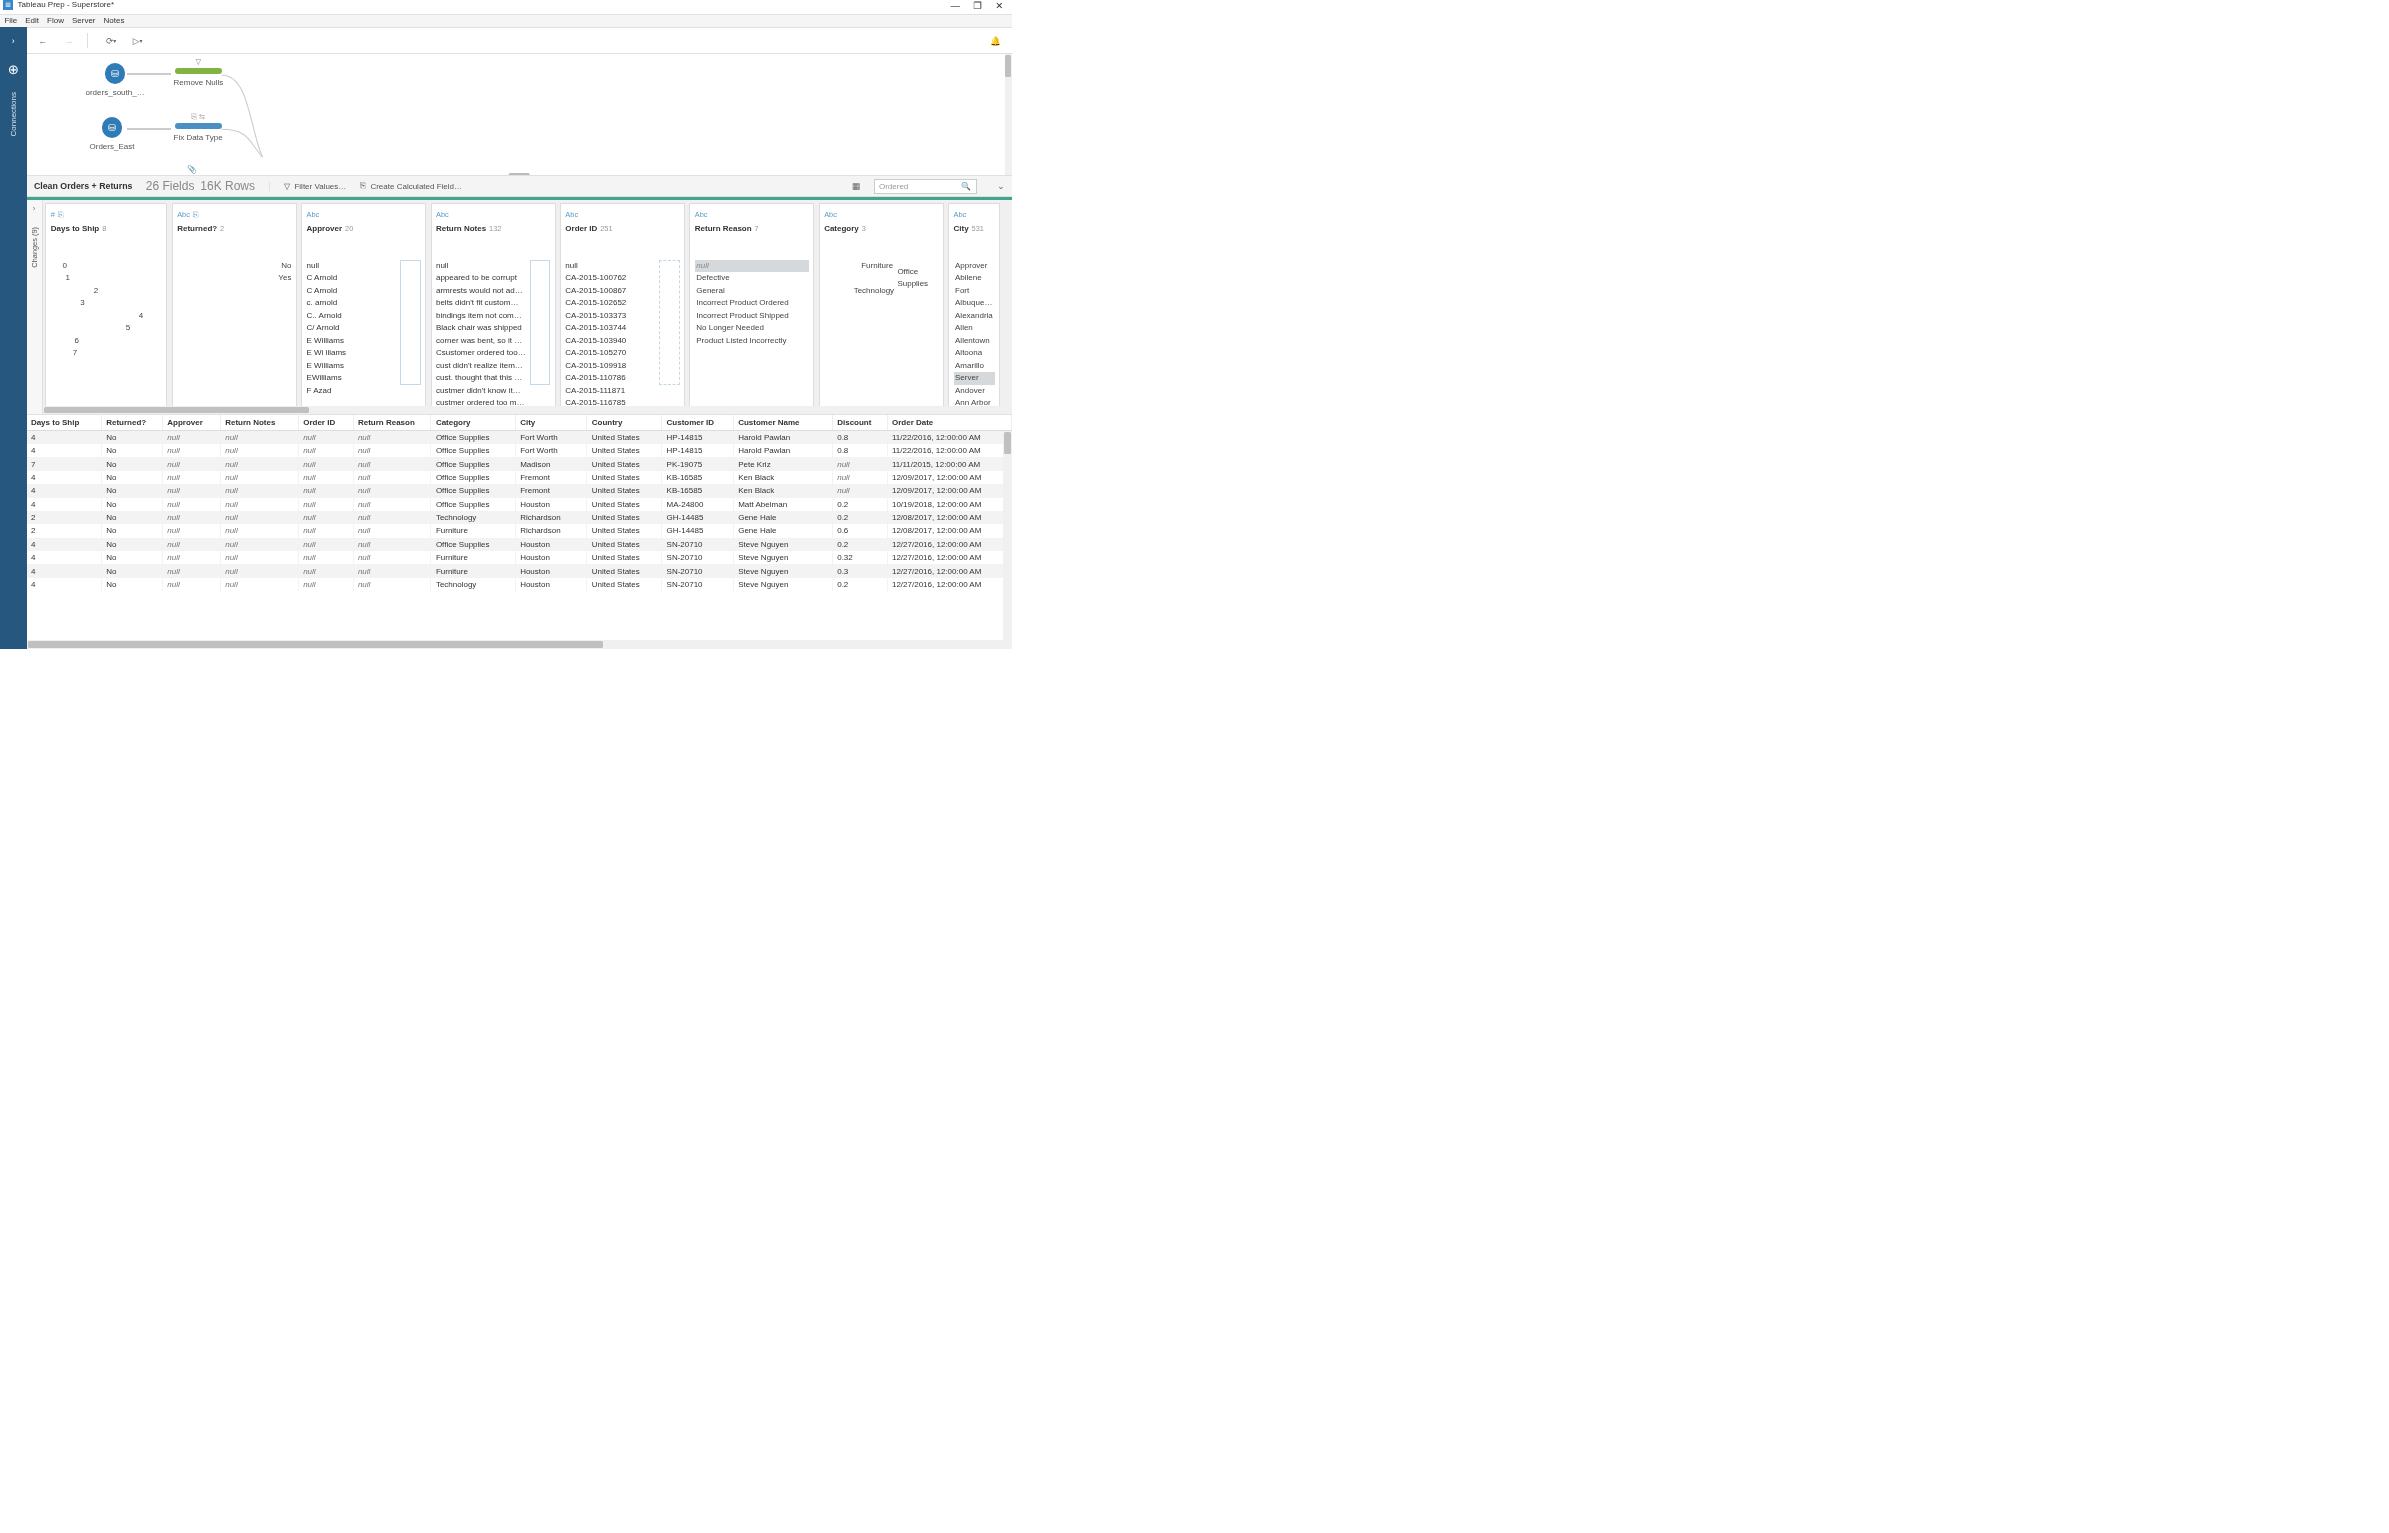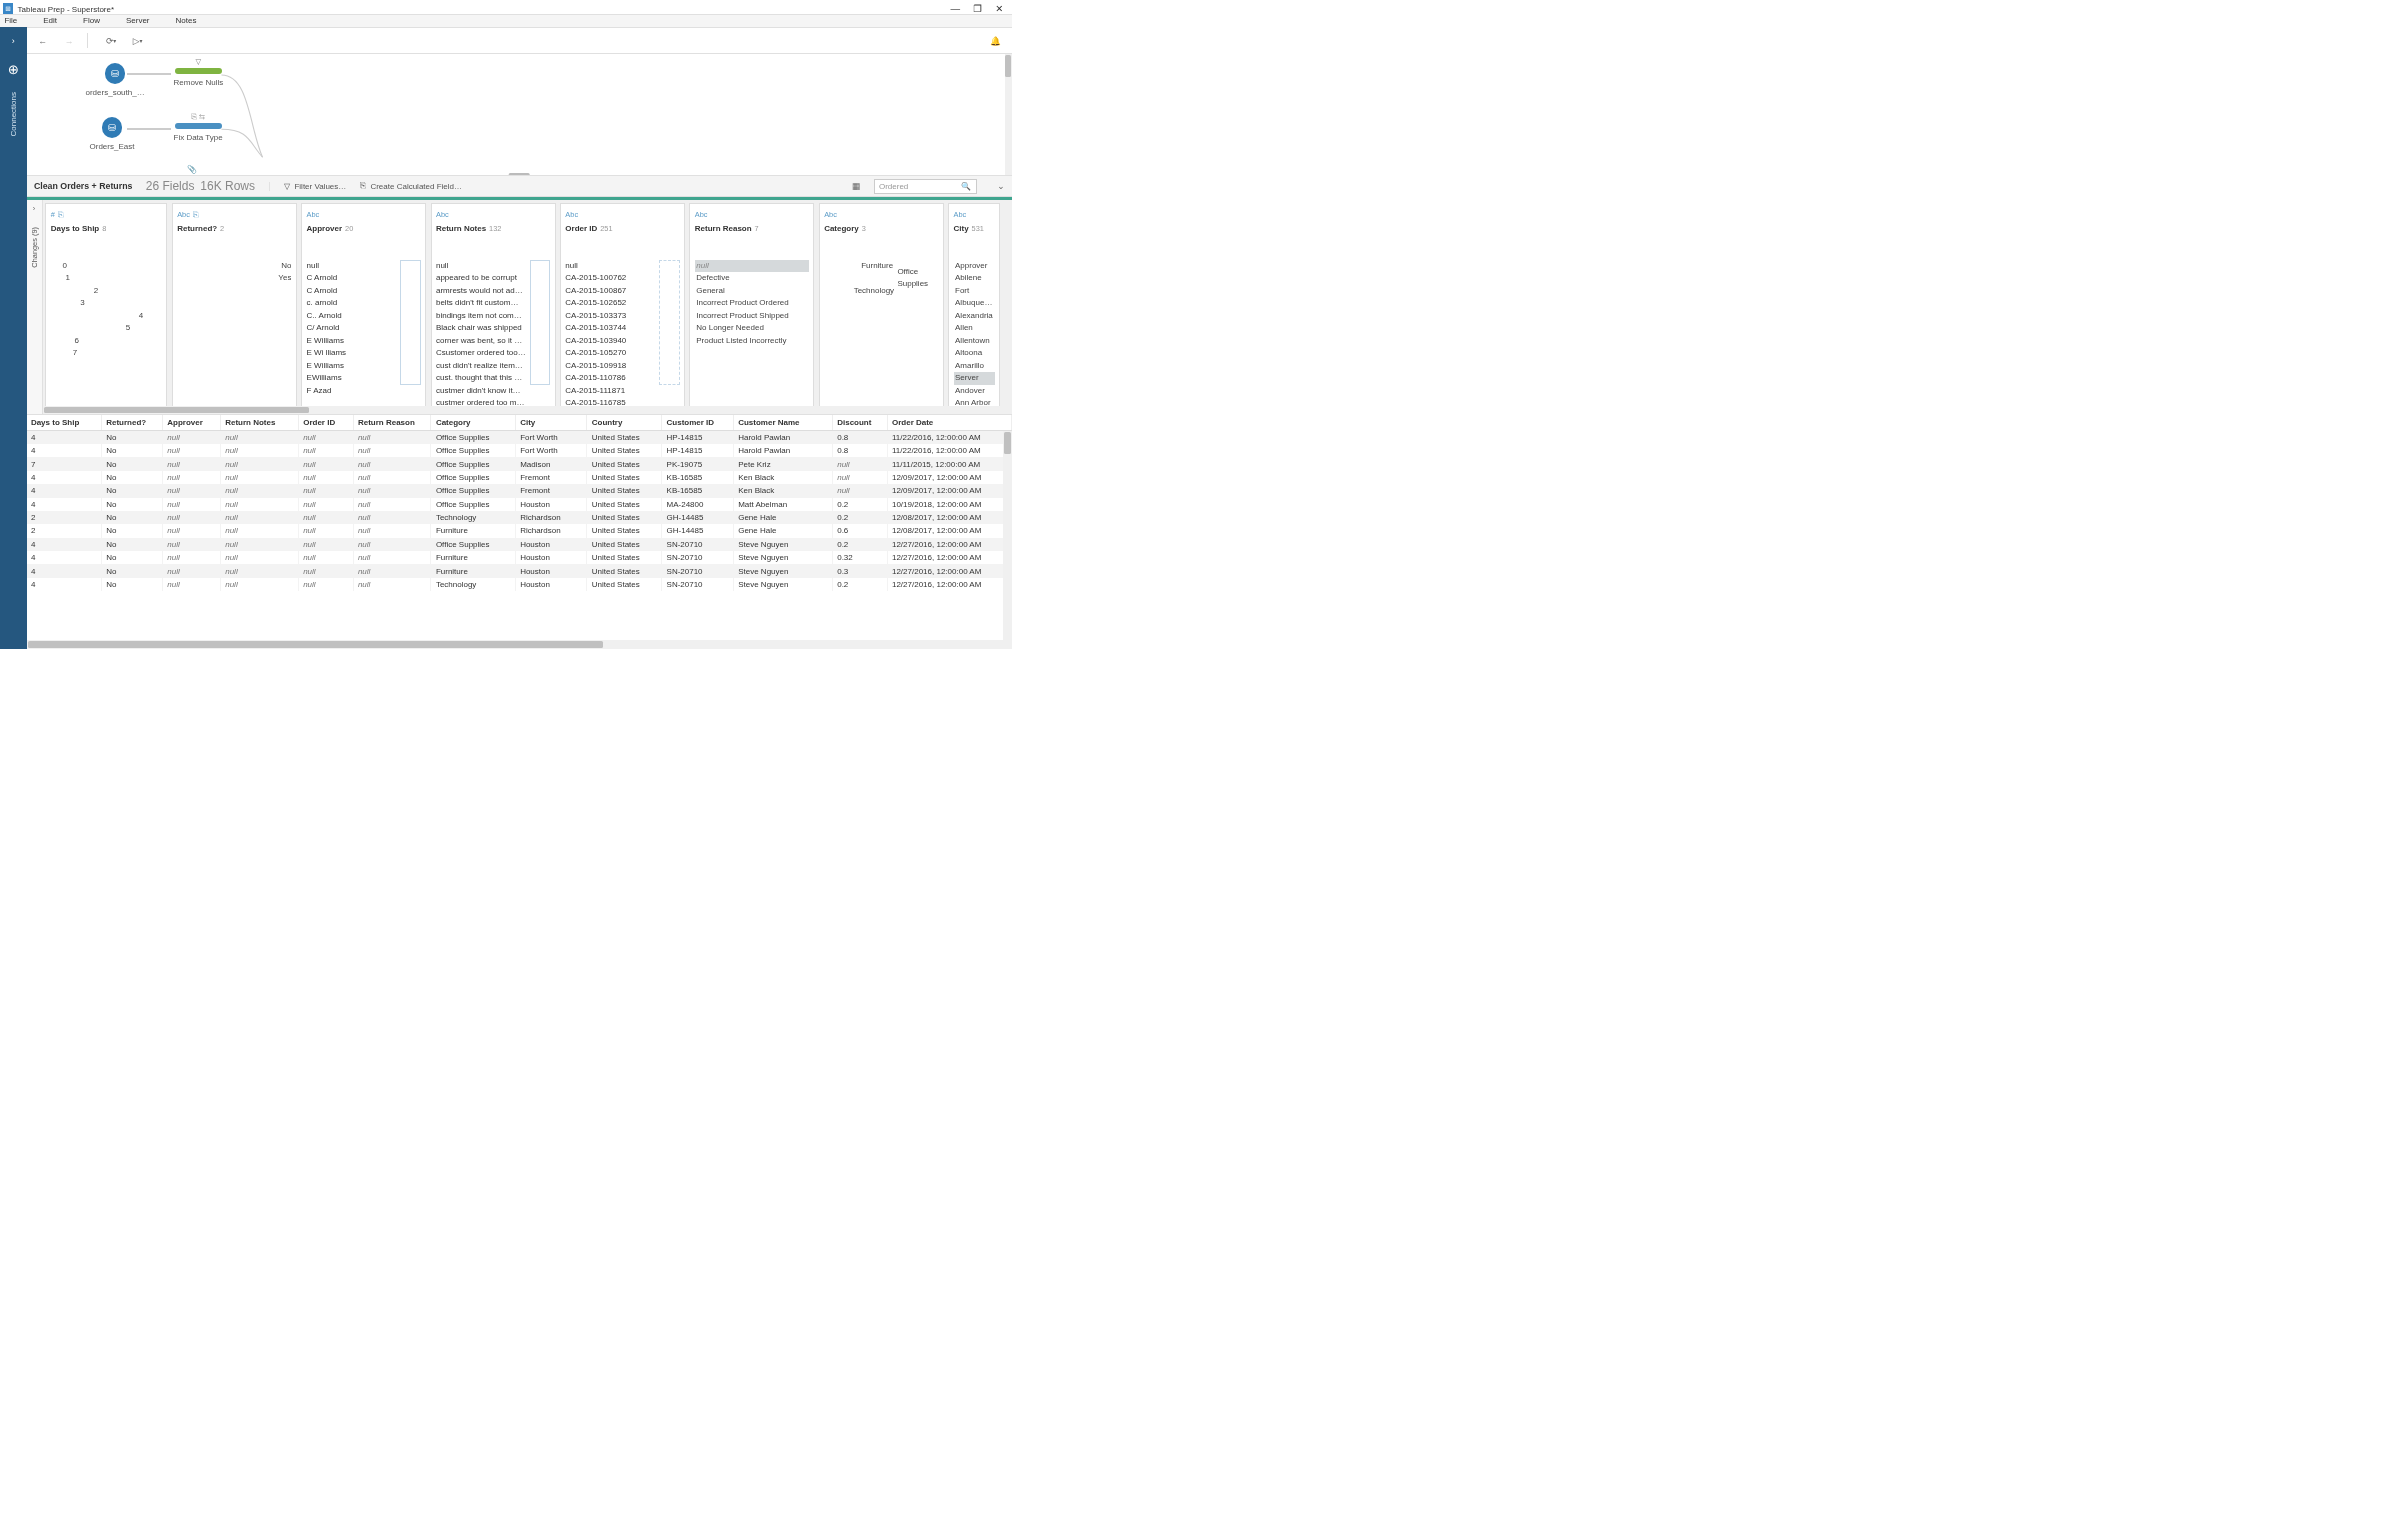--- a/index.html
+++ b/index.html
@@ -7,7 +7,7 @@
 .window { width: 1012px; height: 649px; display: flex; flex-direction: column; }
 
 
-.titlebar { height: 14.7px; background: #fff; display: flex; align-items: flex-end; padding: 0 2.9px; border-bottom: 0.7px solid #e0e0e0; }
+.titlebar { height: 14.7px; background: #fff; display: flex; align-items: flex-start; padding: 0 2.9px; border-bottom: 0.7px solid #e0e0e0; }
 .titlebar .app-icon { width: 10.3px; height: 10.3px; background: #3a87c7; margin-right: 4.4px; display:flex; align-items:center; justify-content:center; color:#fff; font-size:6.6px; }
 .titlebar .title { font-size: 8px; color: #333; }
 .titlebar .win-controls { margin-left: auto; display: flex; gap: 13.3px; padding-right: 5.9px; }

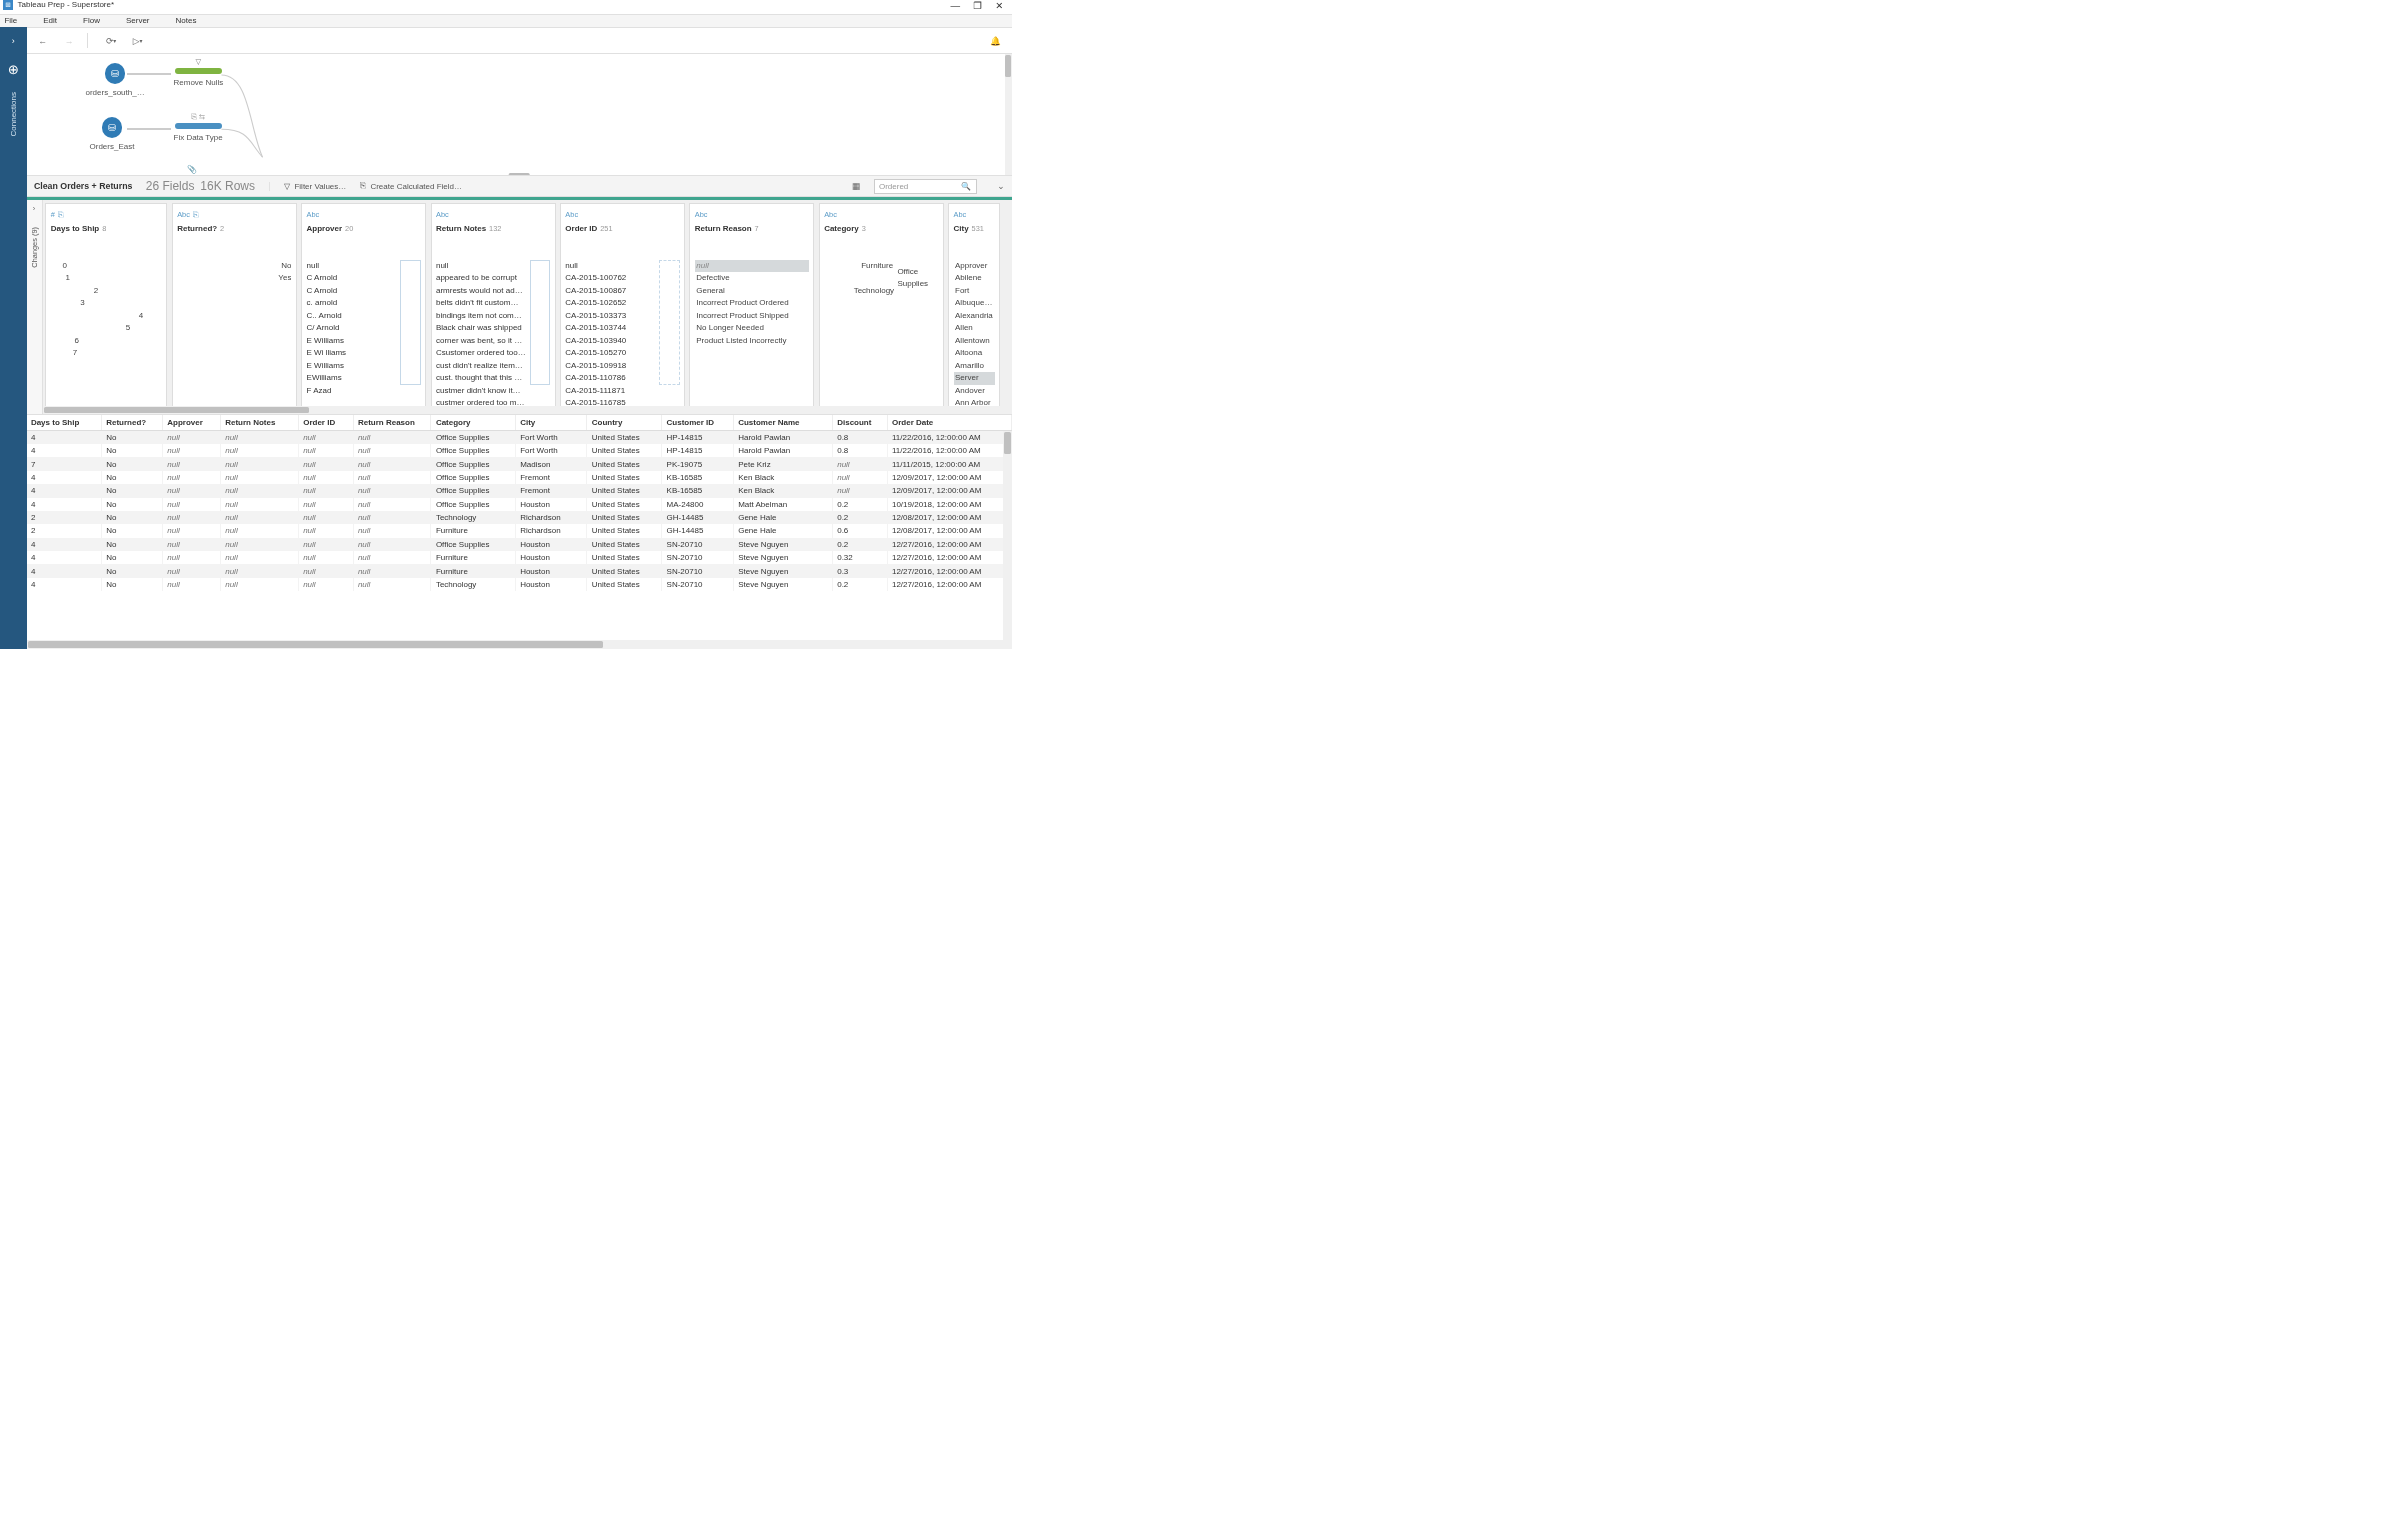--- a/index.html
+++ b/index.html
@@ -14,7 +14,7 @@
 .titlebar .win-controls span { font-size: 9.6px; color: #333; cursor: default; }
 
 
-.menubar { height: 13.3px; background: #f5f5f5; display: flex; align-items: center; padding: 0 4.4px; gap: 26px; border-bottom: 0.7px solid #e0e0e0; }
+.menubar { height: 13.3px; background: #f5f5f5; display: flex; align-items: center; padding: 0 4.4px; gap: 8px; border-bottom: 0.7px solid #e0e0e0; }
 .menubar span { font-size: 8px; color: #333; }
 
 

